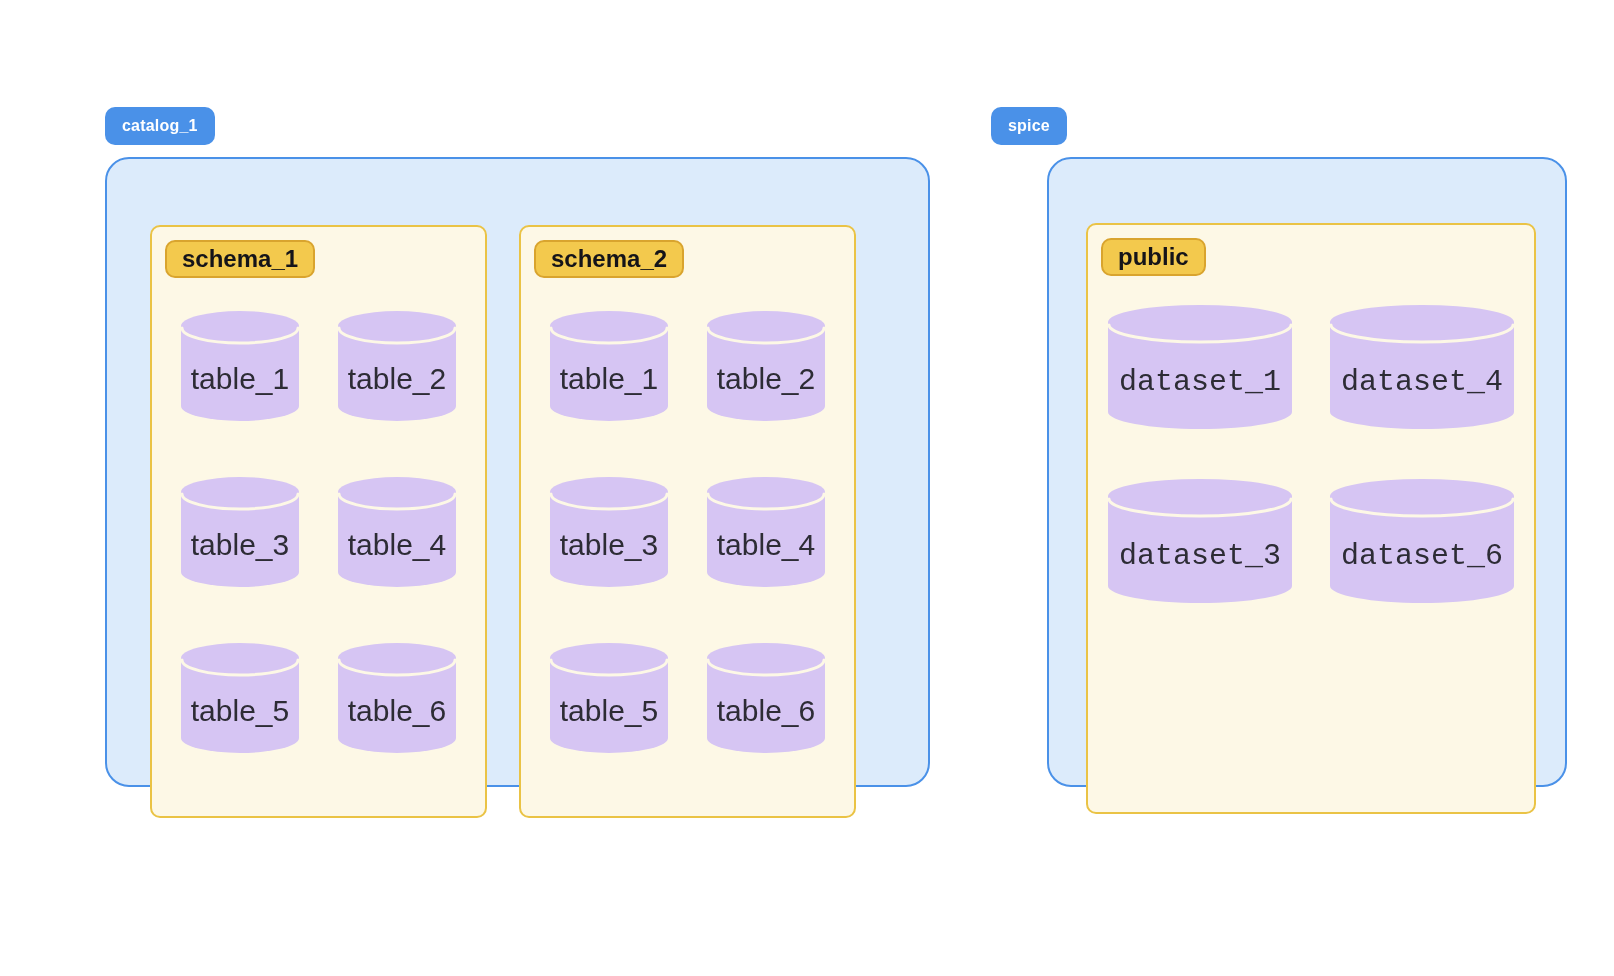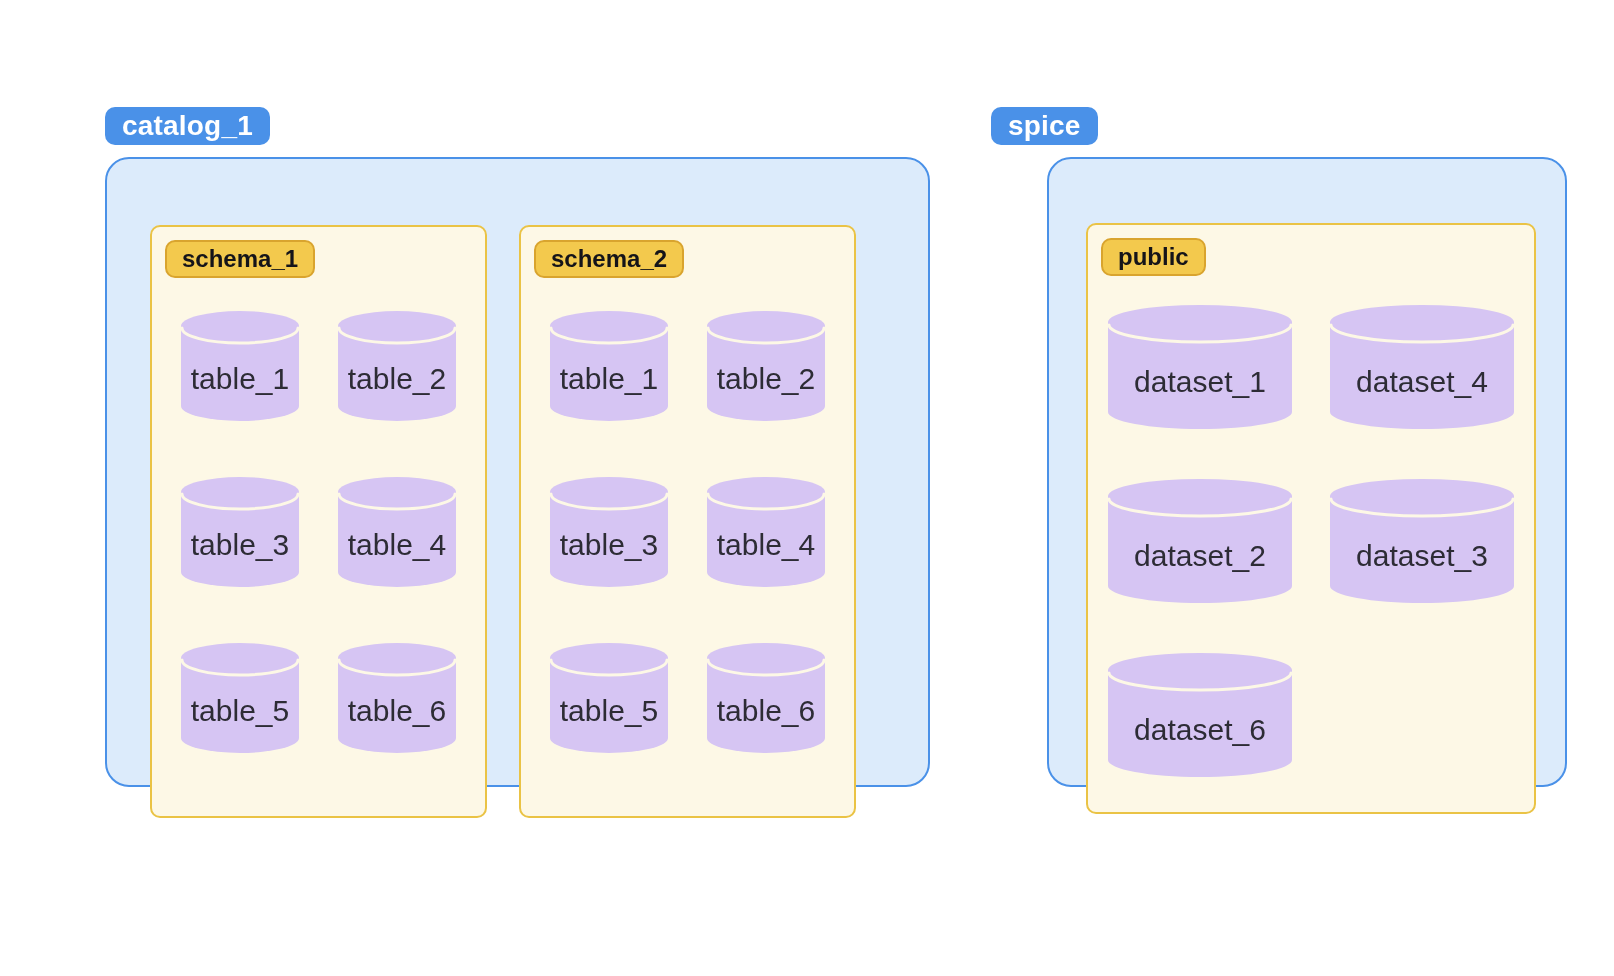--- a/index.html
+++ b/index.html
@@ -24,7 +24,7 @@
     display:flex;align-items:center;
     padding:8px 17px;border-radius:10px;
     background:var(--badge-blue);color:var(--badge-blue-text);
-    font-size:28px;font-weight:600;letter-spacing:.2px;
+    font-size:16px;font-weight:600;letter-spacing:.2px;
     box-sizing:border-box;
   }
   .container{

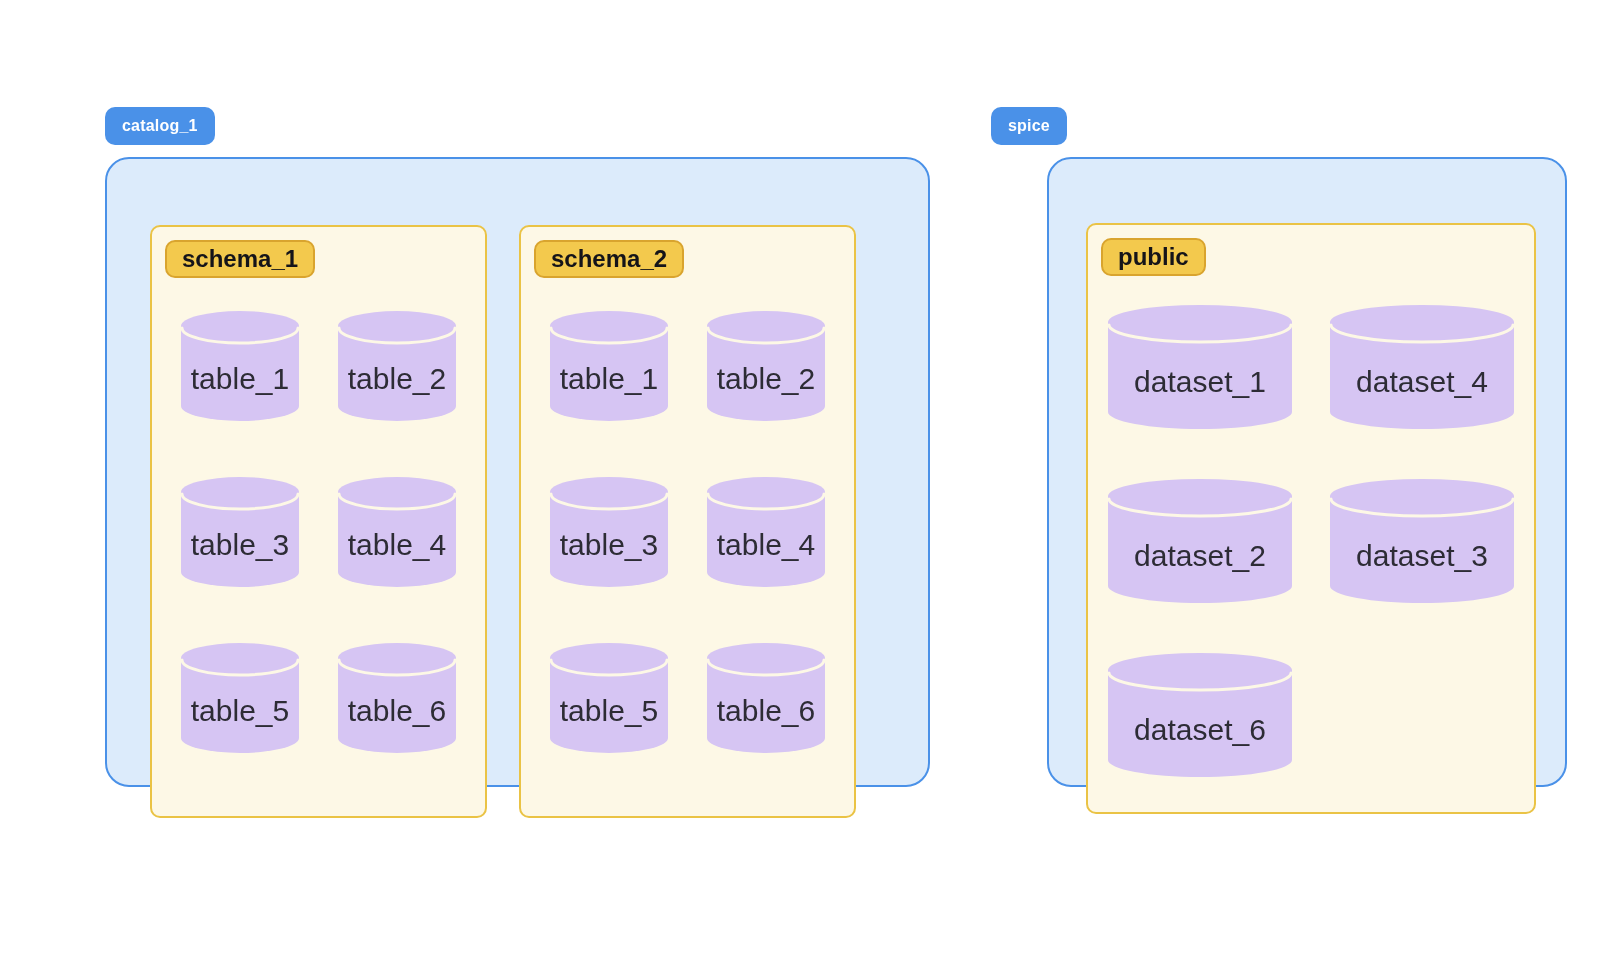--- a/index.html
+++ b/index.html
@@ -59,7 +59,7 @@
     column-gap:36px;row-gap:48px;margin-top:28px;
   }
   .cylinder{position:relative;width:120px;height:112px;}
-  .cylinder.large{width:186px;height:126px;}
+  .cylinder.large{width:186px;height:126px;font-family:Liberation Mono, monospace;}
   .cylinder svg{position:absolute;left:0;top:0;width:100%;height:100%;display:block;}
   .cyl-body{fill:var(--cylinder-fill);}
   .cyl-rim{fill:none;stroke:var(--schema-bg);stroke-width:3;stroke-linecap:round;}

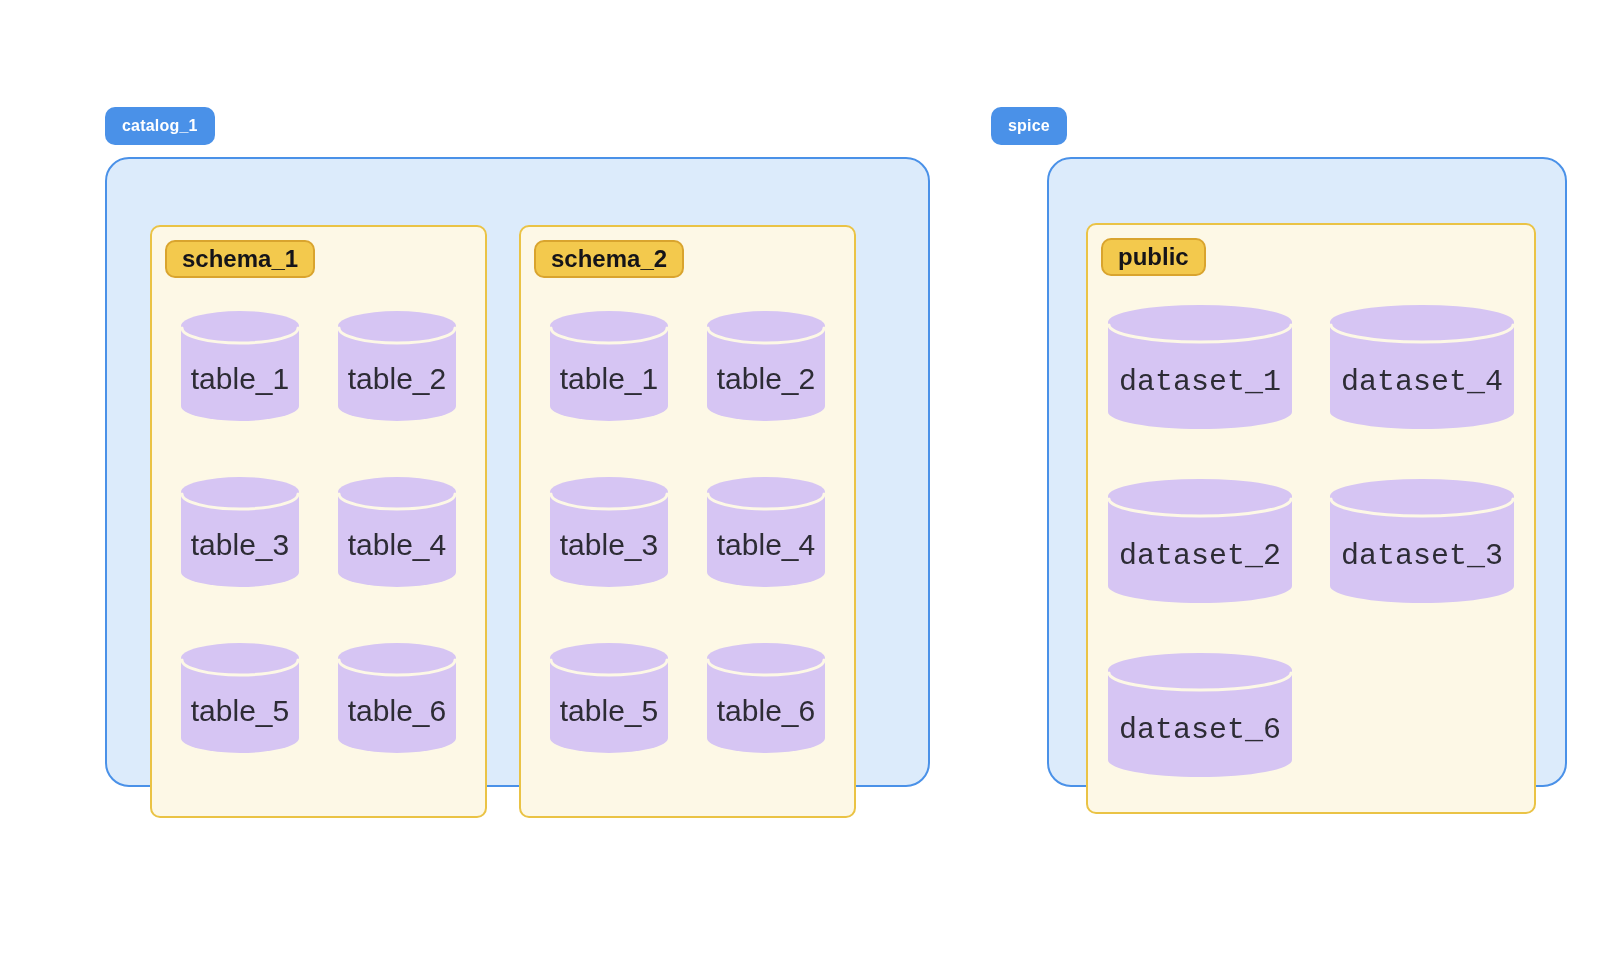--- a/index.html
+++ b/index.html
@@ -209,13 +209,6 @@
             <path class="cyl-body" d="M1,18 A92,17 0 0 1 185,18 L185,108 A92,17 0 0 1 1,108 Z"></path>
             <path class="cyl-rim" d="M2,21 A91,17 0 0 0 184,21"></path>
           </svg>
-          <span class="cyl-label">dataset_2</span>
-        </div>
-        <div class="cylinder large">
-          <svg viewBox="0 0 186 126" aria-hidden="true">
-            <path class="cyl-body" d="M1,18 A92,17 0 0 1 185,18 L185,108 A92,17 0 0 1 1,108 Z"></path>
-            <path class="cyl-rim" d="M2,21 A91,17 0 0 0 184,21"></path>
-          </svg>
           <span class="cyl-label">dataset_3</span>
         </div>
         <div class="cylinder large">

